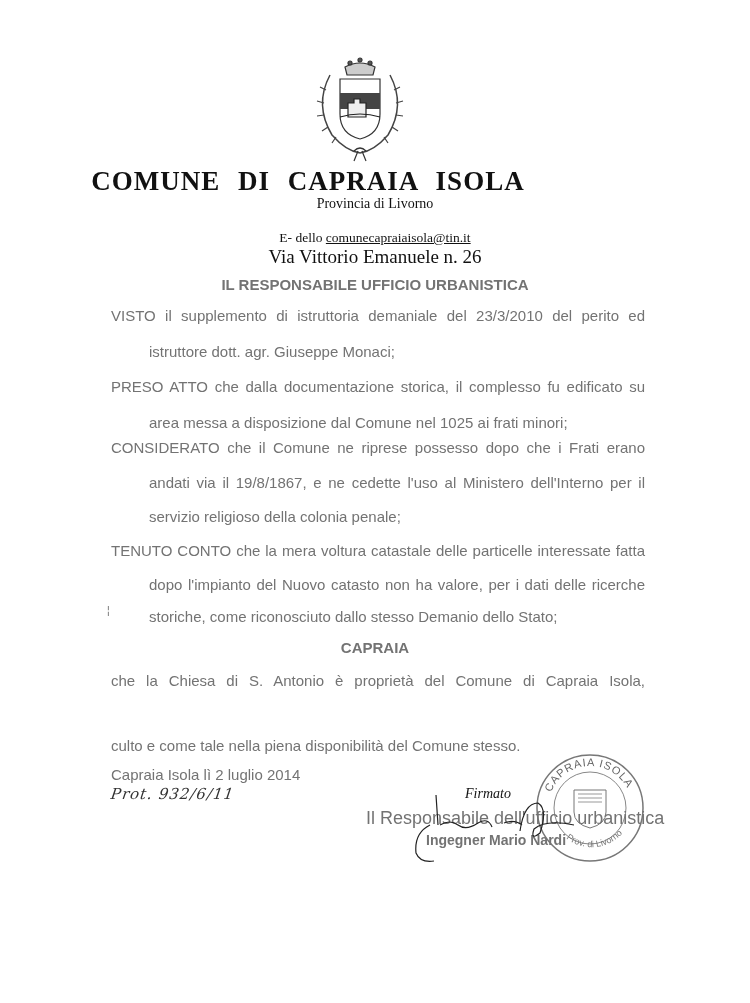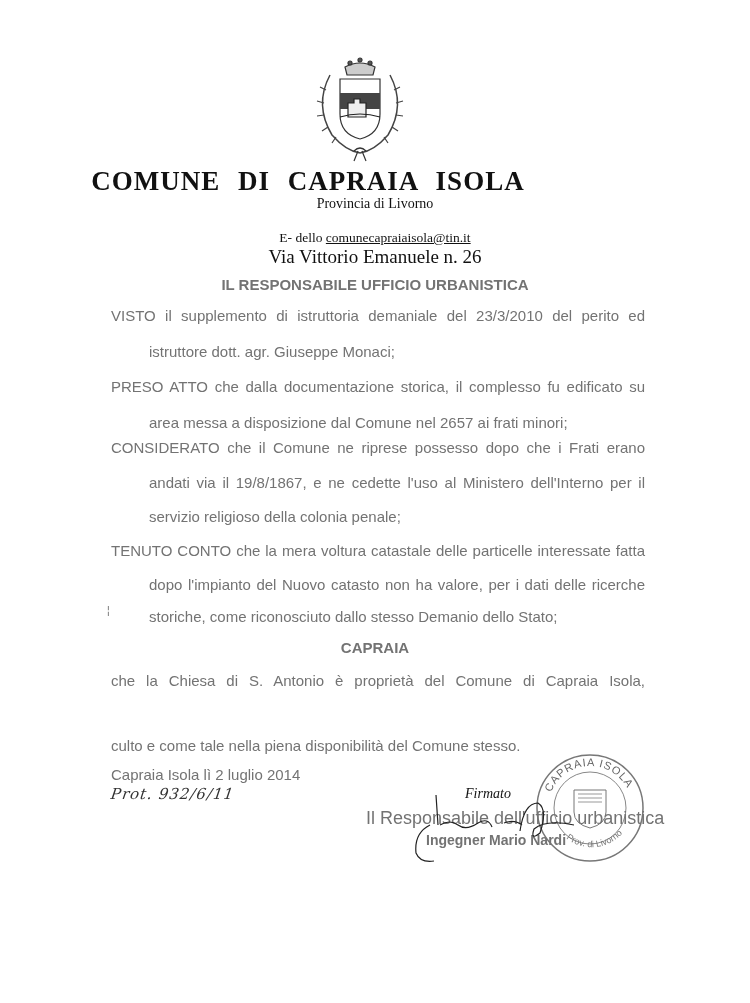--- a/index.html
+++ b/index.html
@@ -72,7 +72,7 @@
   <div class="sans line l2" style="top:343px">istruttore dott. agr. Giuseppe Monaci;</div>
 
   <div class="sans line justify l1" style="top:378px">PRESO ATTO che dalla documentazione storica, il complesso fu edificato su</div>
-  <div class="sans line l2" style="top:414px">area messa a disposizione dal Comune nel 2657 ai frati minori;</div>
+  <div class="sans line l2" style="top:414px">area messa a disposizione dal Comune nel 1025 ai frati minori;</div>
 
   <div class="sans line justify l1" style="top:439px">CONSIDERATO che il Comune ne riprese possesso dopo che i Frati erano</div>
   <div class="sans line justify" style="top:474px; left:149px; width:496px">andati via il 19/8/1867, e ne cedette l'uso al Ministero dell'Interno per il</div>

